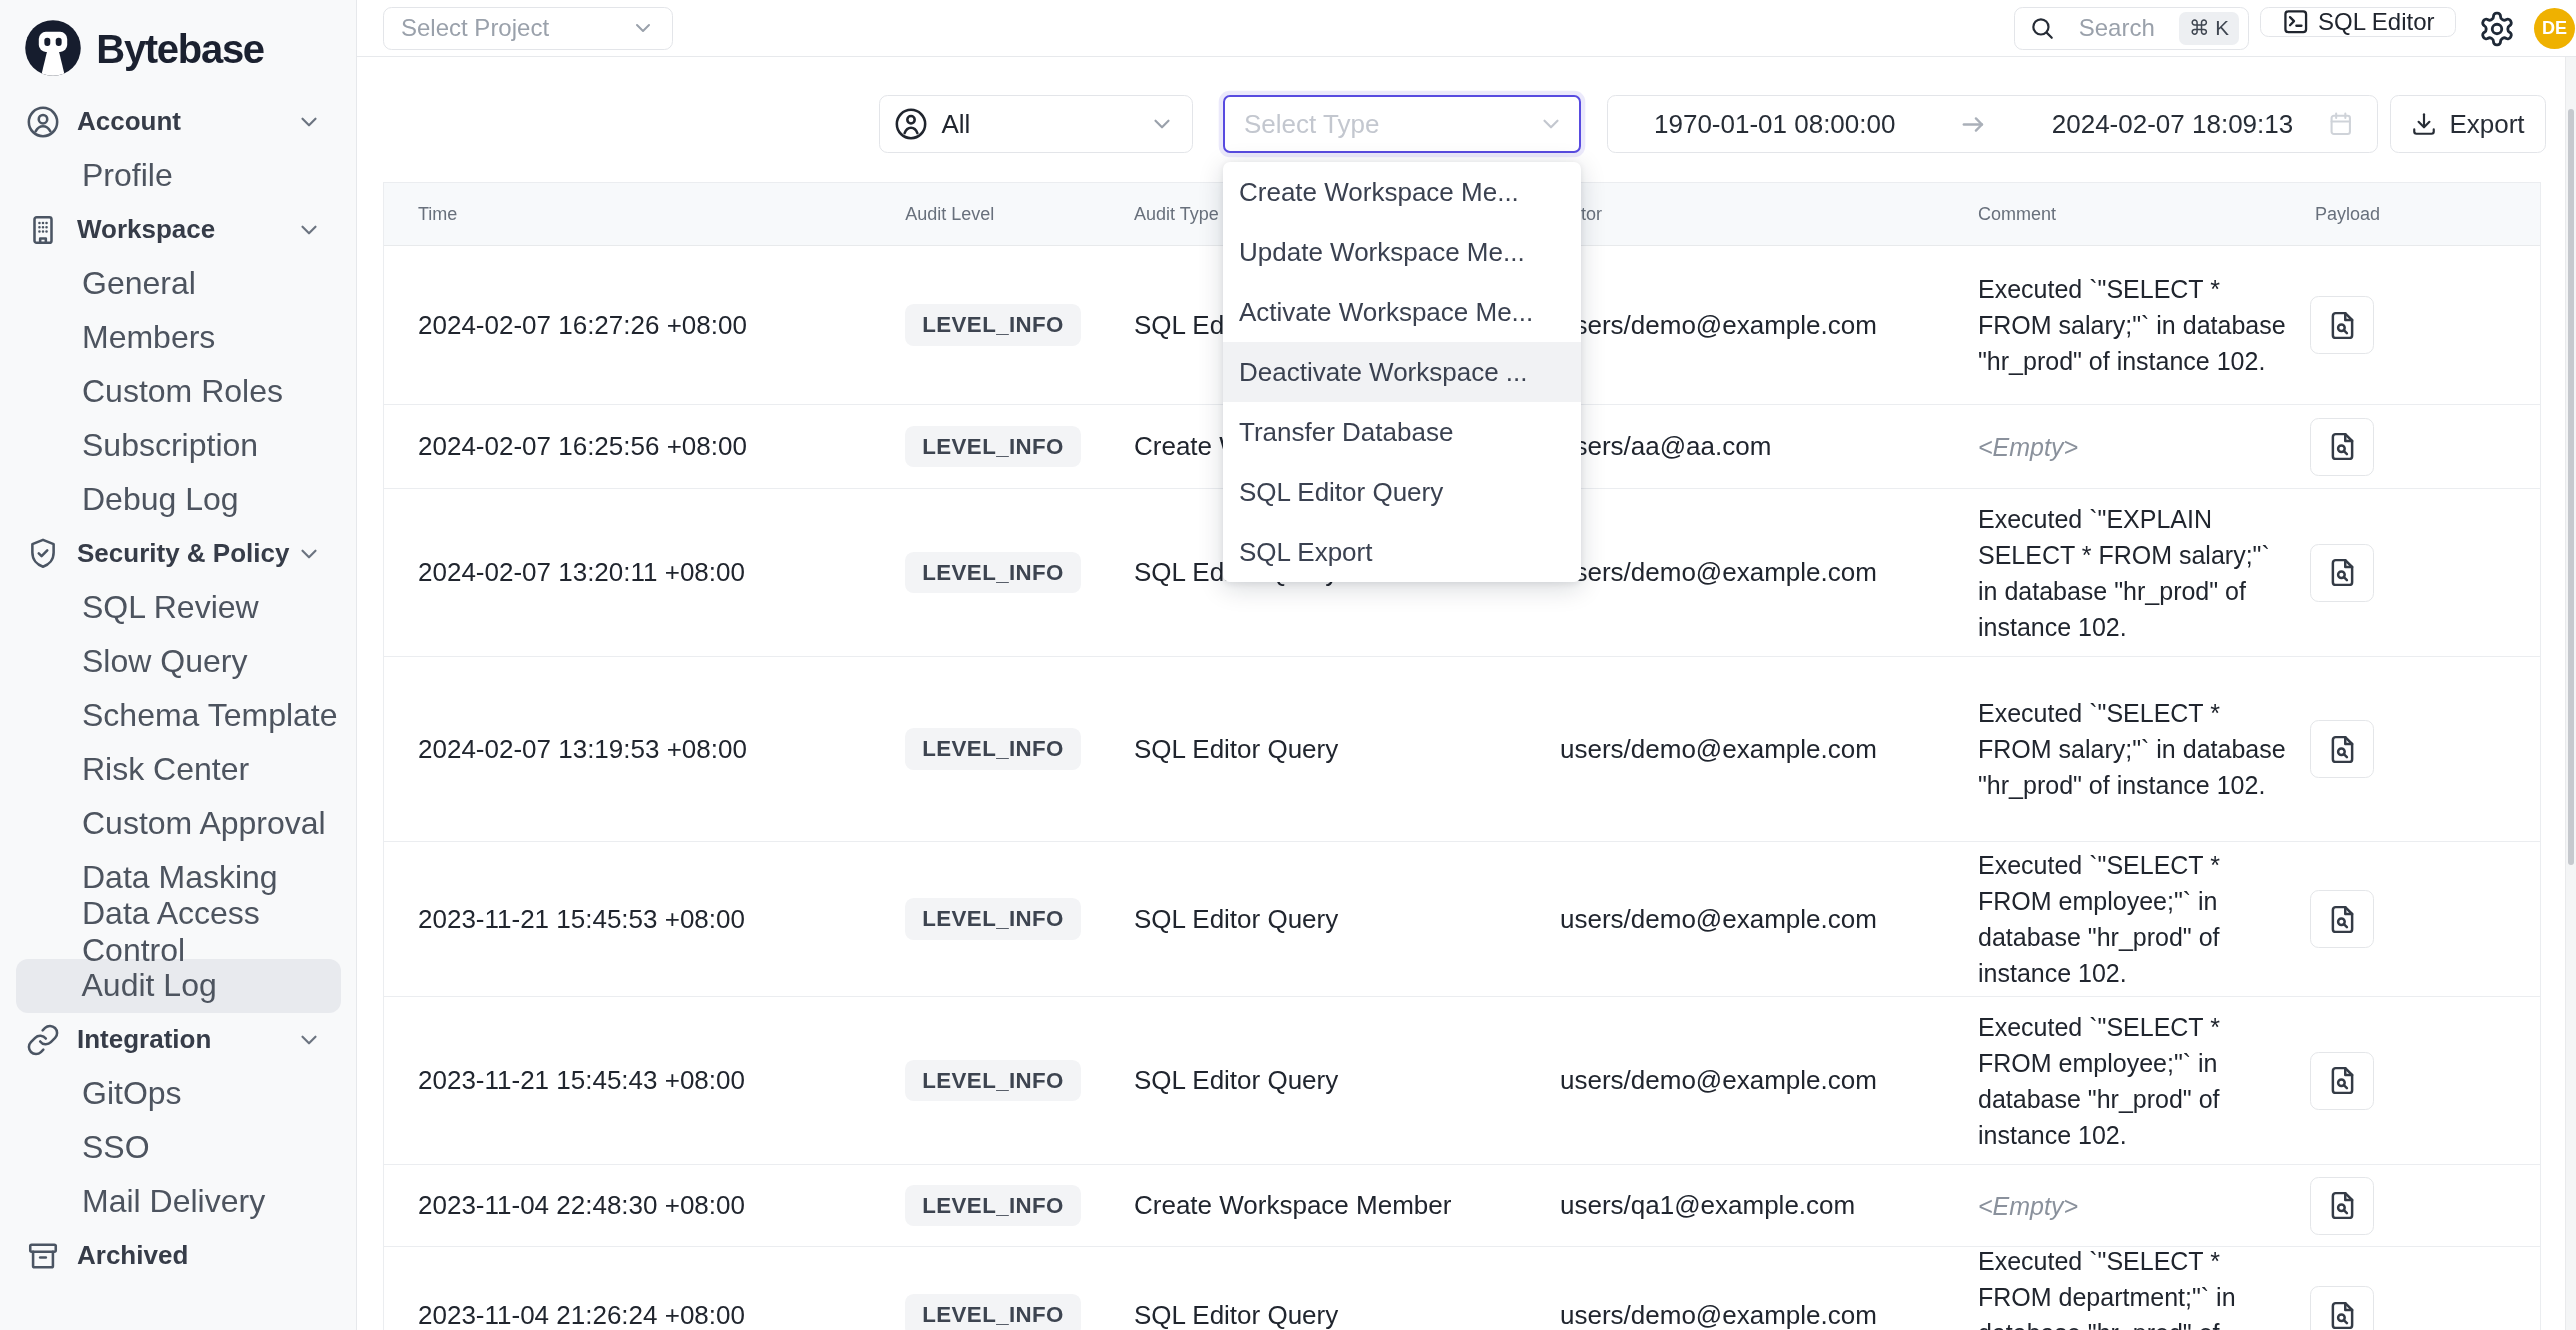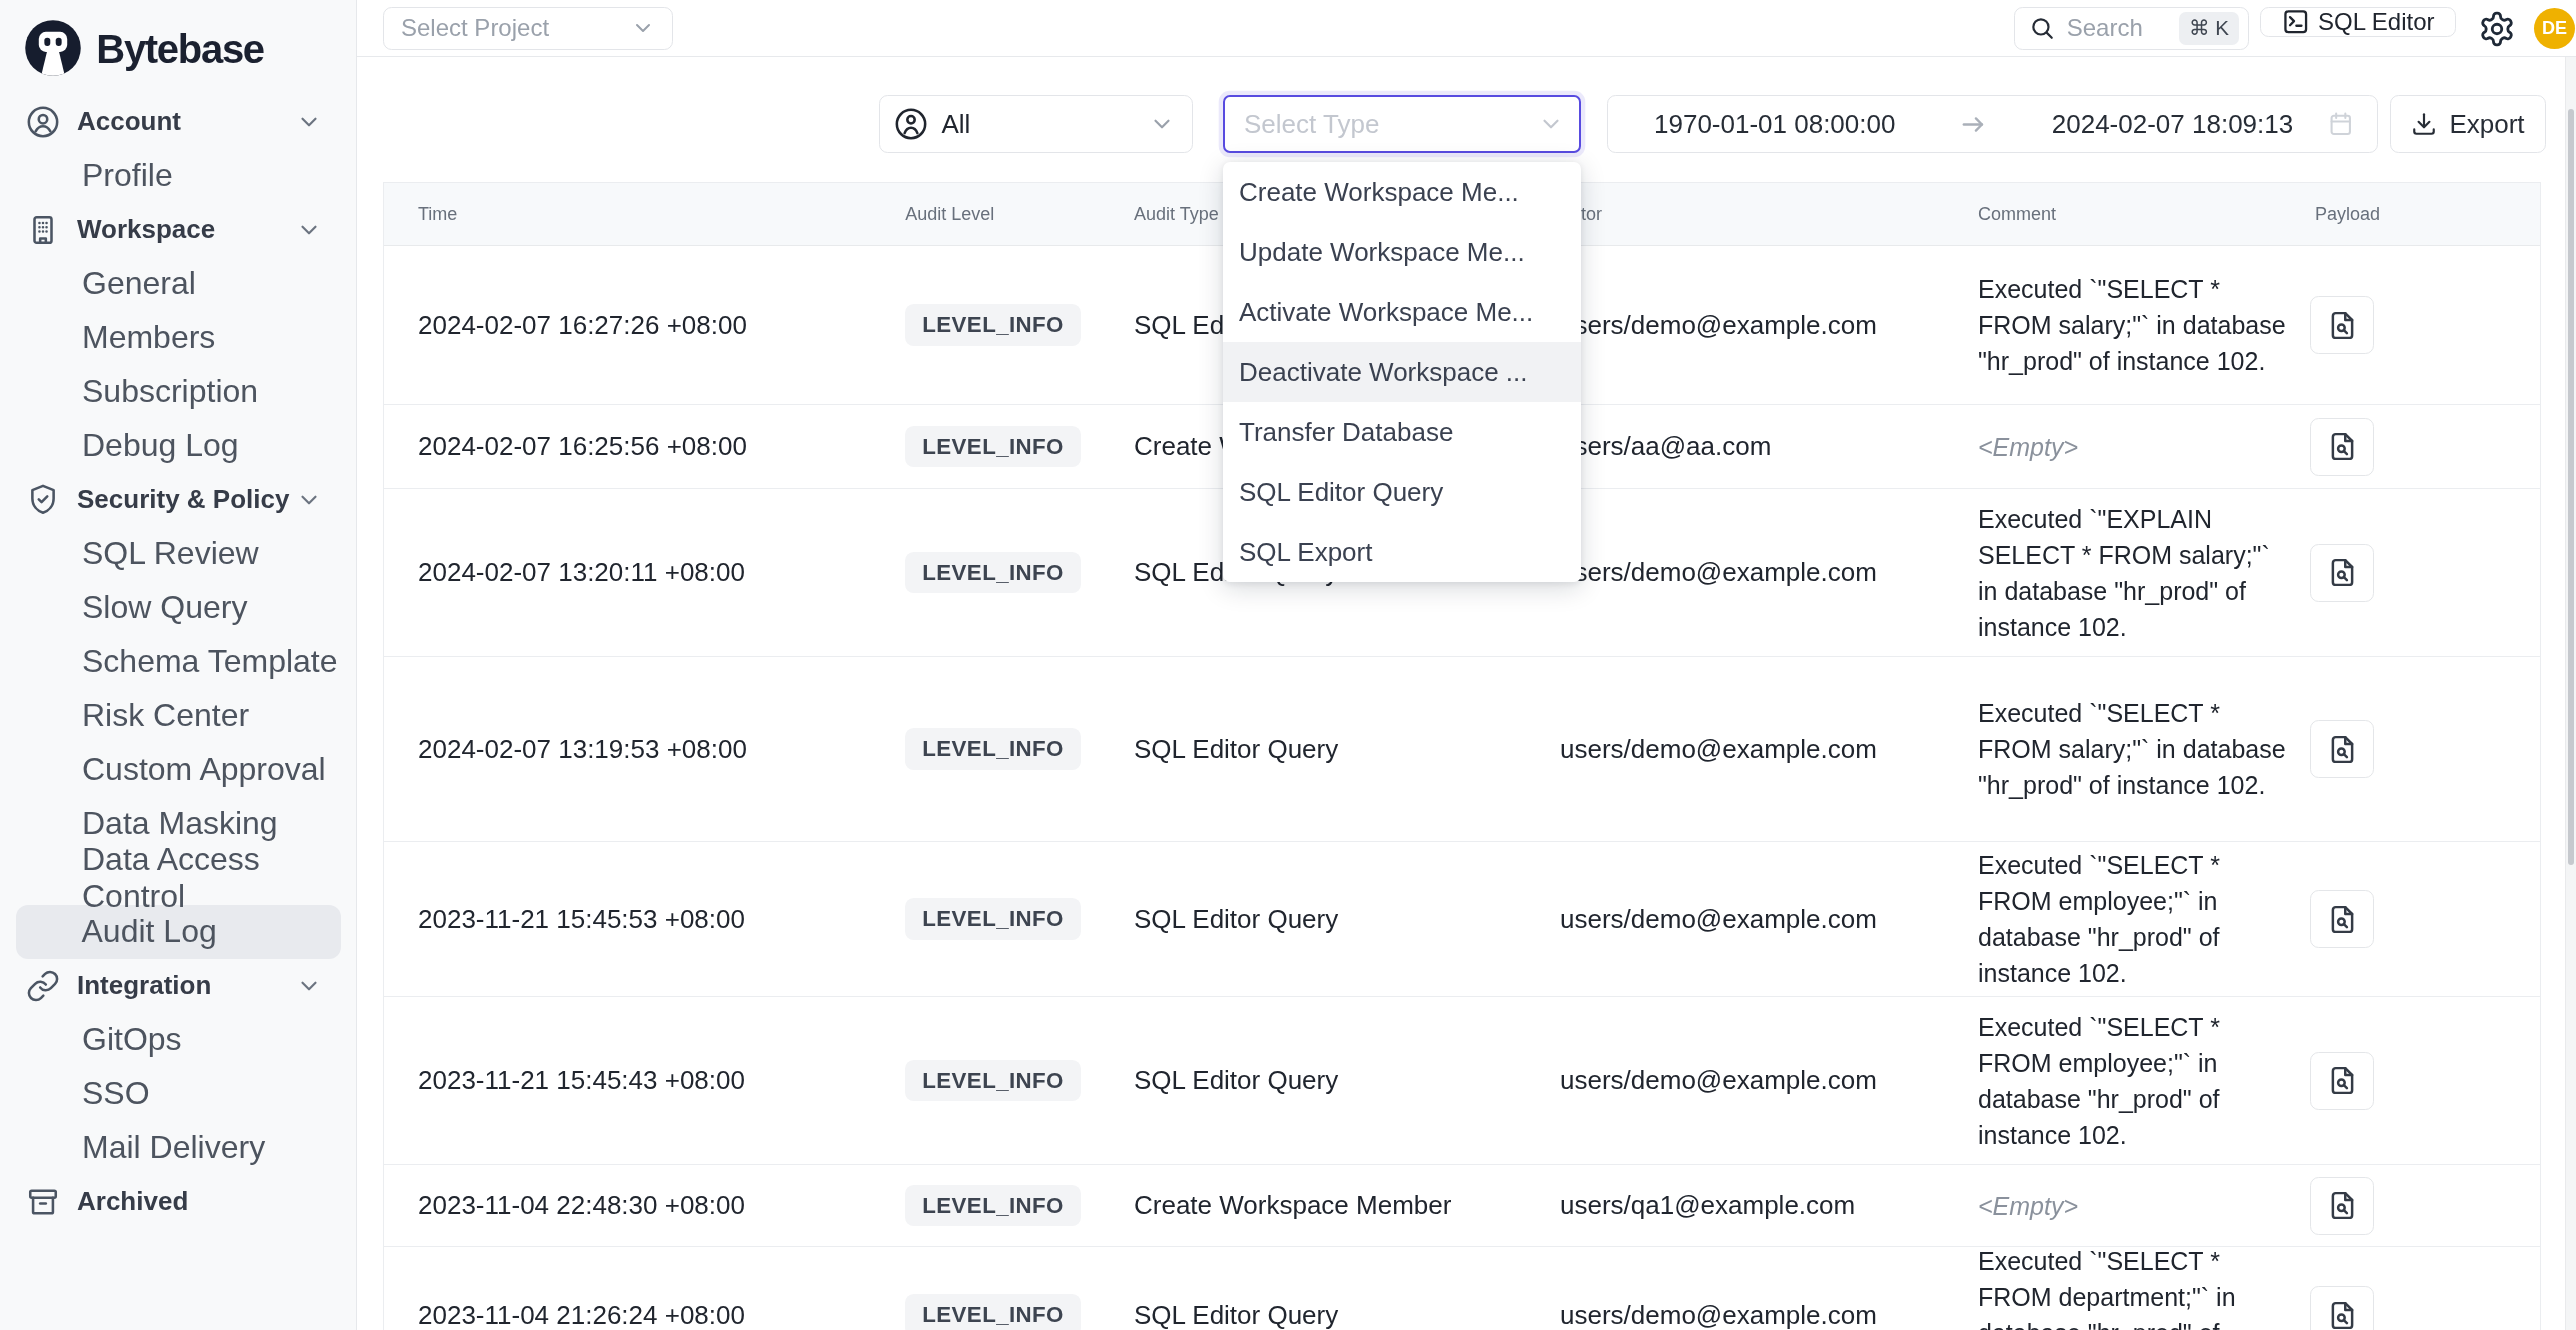--- a/index.html
+++ b/index.html
@@ -37,7 +37,7 @@
                 border:0.9px solid #e3e5e9; border-radius:8.6px; display:flex; align-items:center;
                 padding:0 8.6px 0 13.7px; cursor:pointer; }
   .search-box .sico { width:26px; height:26px; color:#262c36; flex:none; }
-  .search-box .ph { font-size:24px; color:#9aa1ab; margin-left:12px; flex:1; }
+  .search-box .ph { font-size:24px; color:#9aa1ab; margin-left:24px; flex:1; }
   .kbd { background:#edeff2; border-radius:6.9px; padding:4.3px 10.3px; font-size:20.6px; color:#3f4651; }
 
   .sql-editor-btn { position:absolute; left:1903px; top:6.9px; width:196px; height:30px;

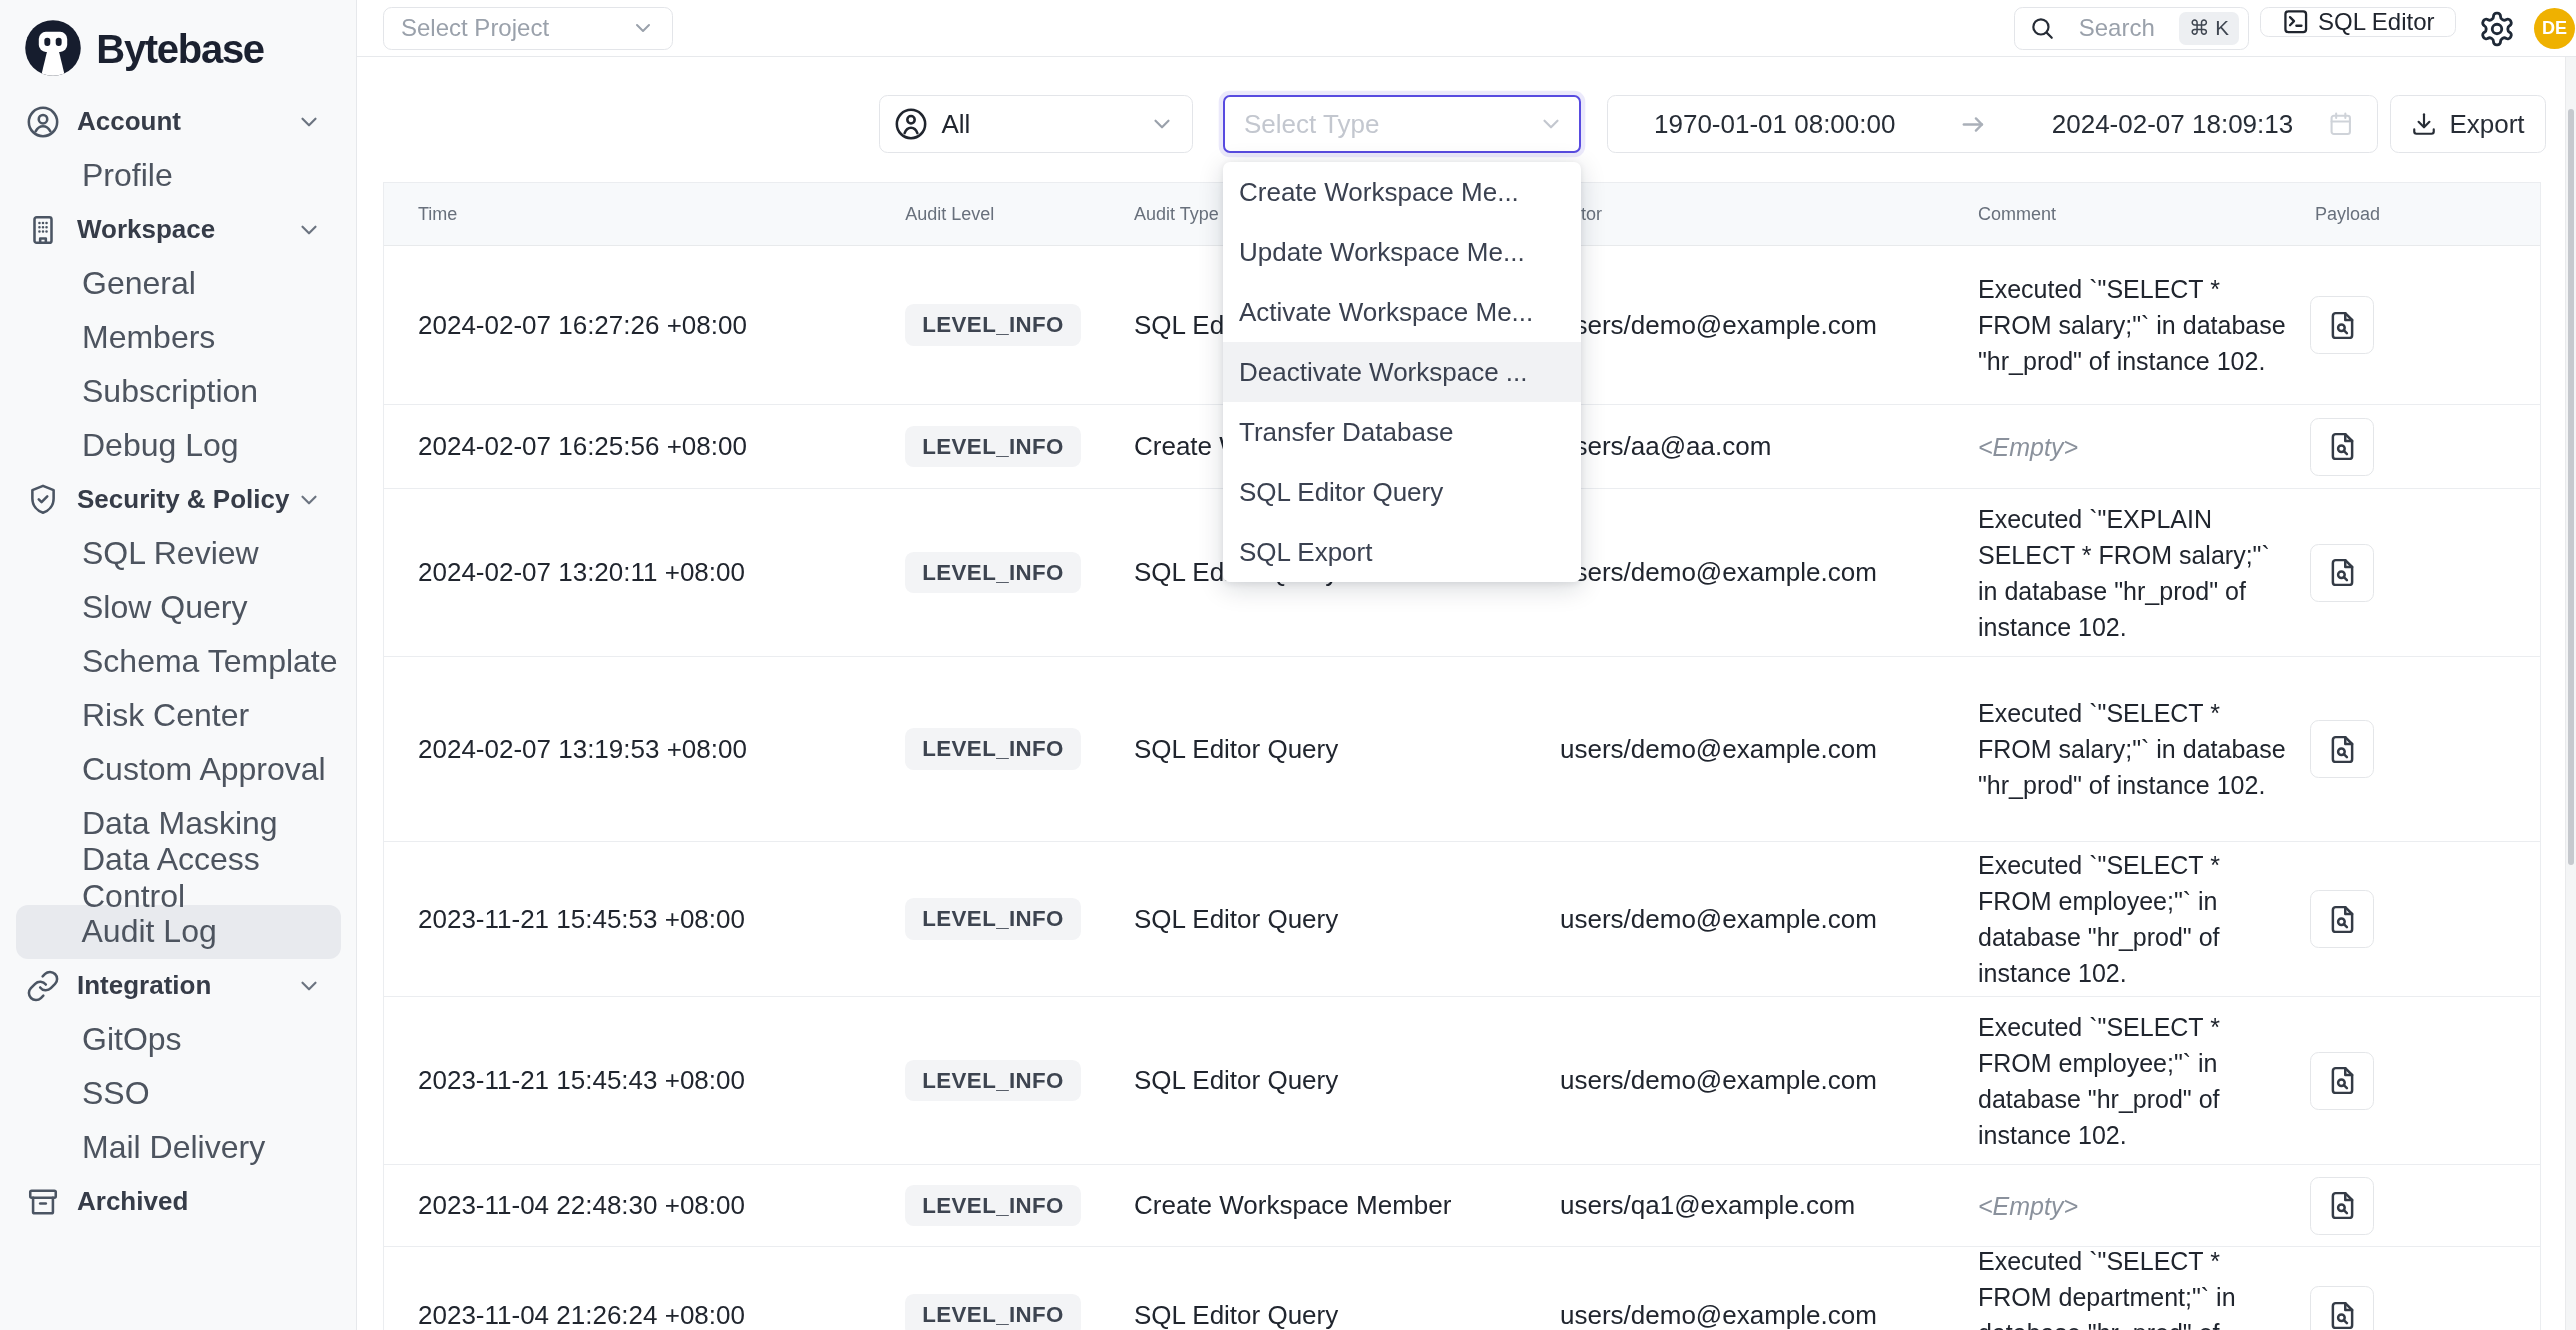--- a/index.html
+++ b/index.html
@@ -169,6 +169,7 @@
       </div>
       <div class="nav-item">General</div>
       <div class="nav-item">Members</div>
+      <div class="nav-item">Custom Roles</div>
       <div class="nav-item">Subscription</div>
       <div class="nav-item">Debug Log</div>
 

